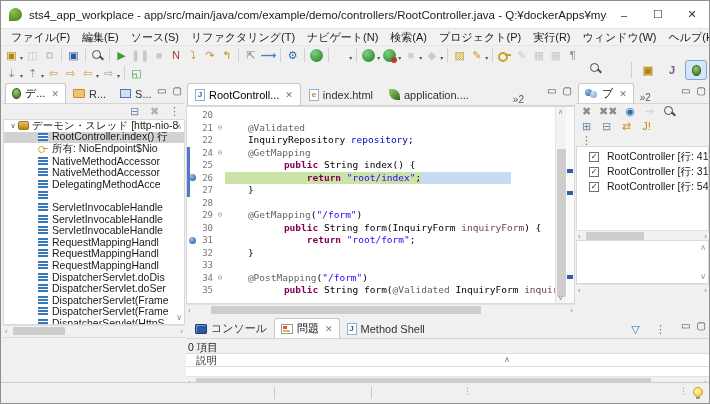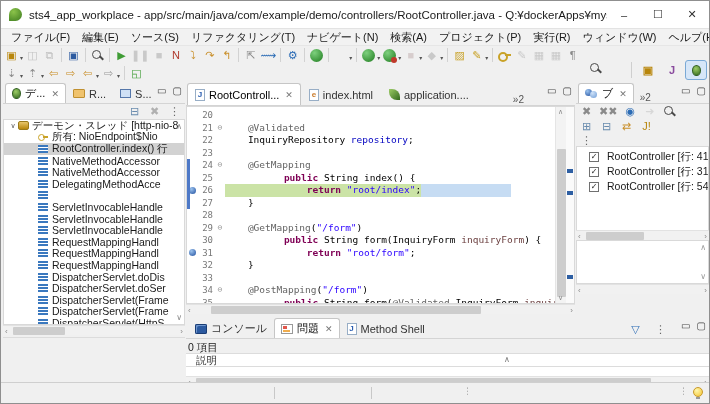--- a/index.html
+++ b/index.html
@@ -379,15 +379,15 @@
           <span class="thr-ico"></span>
           <span>デーモン・スレッド [http-nio-8</span>
         </div>
+        <div class="tree-row selected" style="padding-left: 24px;">
+          <span class="expander"></span>
+          <span class="sf-ico"></span>
+          <span>RootController.index() 行</span>
+        </div>
         <div class="tree-row" style="padding-left: 24px;">
           <span class="expander"></span>
           <span class="key-gold"></span>
           <span>所有: NioEndpoint$Nio</span>
-        </div>
-        <div class="tree-row selected" style="padding-left: 24px;">
-          <span class="expander"></span>
-          <span class="sf-ico"></span>
-          <span>RootController.index() 行</span>
         </div>
         <div class="tree-row" style="padding-left: 24px;">
           <span class="expander"></span>

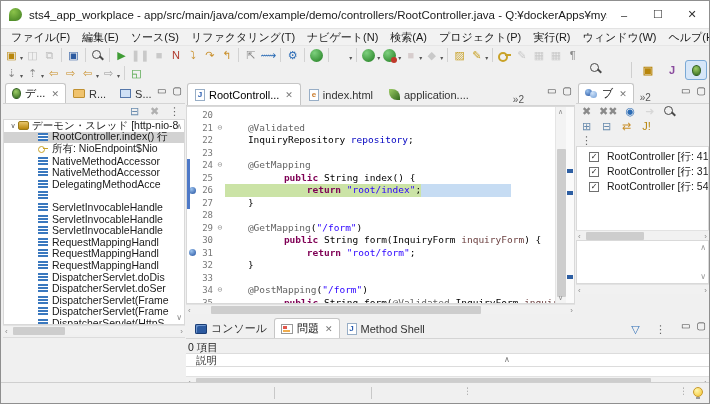--- a/index.html
+++ b/index.html
@@ -498,7 +498,6 @@
           <div class="cl"><span class="ann-col"></span><span class="lnum">20</span><span class="fold-col"></span><span class="codetext"><span class="txt-wrap"></span></span></div>
           <div class="cl"><span class="ann-col"></span><span class="lnum">21</span><span class="fold-col">⊖</span><span class="codetext"><span class="txt-wrap"><span class="txt">    </span><span class="txt ann">@Validated</span></span></span></div>
           <div class="cl"><span class="ann-col"></span><span class="lnum">22</span><span class="fold-col"></span><span class="codetext"><span class="txt-wrap"><span class="txt">    InquiryRepository </span><span class="txt field">repository</span><span class="txt">;</span></span></span></div>
-          <div class="cl"><span class="ann-col"></span><span class="lnum">23</span><span class="fold-col"></span><span class="codetext"><span class="txt-wrap"></span></span></div>
           <div class="cl"><span class="diffbar"></span><span class="ann-col"></span><span class="lnum">24</span><span class="fold-col">⊖</span><span class="codetext"><span class="txt-wrap"><span class="txt">    </span><span class="txt ann">@GetMapping</span></span></span></div>
           <div class="cl"><span class="diffbar"></span><span class="ann-col"></span><span class="lnum">25</span><span class="fold-col"></span><span class="codetext"><span class="txt-wrap"><span class="txt">    </span><span class="txt kw">public</span><span class="txt"> String index() {</span></span></span></div>
           <div class="cl cur"><span class="diffbar"></span><span class="ann-col"><span class="bp-ball"></span></span><span class="lnum">26</span><span class="fold-col"></span><span class="codetext"><span class="txt-wrap"><span class="txt">        </span><span class="txt kw">return</span><span class="txt"> </span><span class="txt str">"root/index"</span><span class="txt">;</span></span><span class="cur-fill"></span></span></div>

